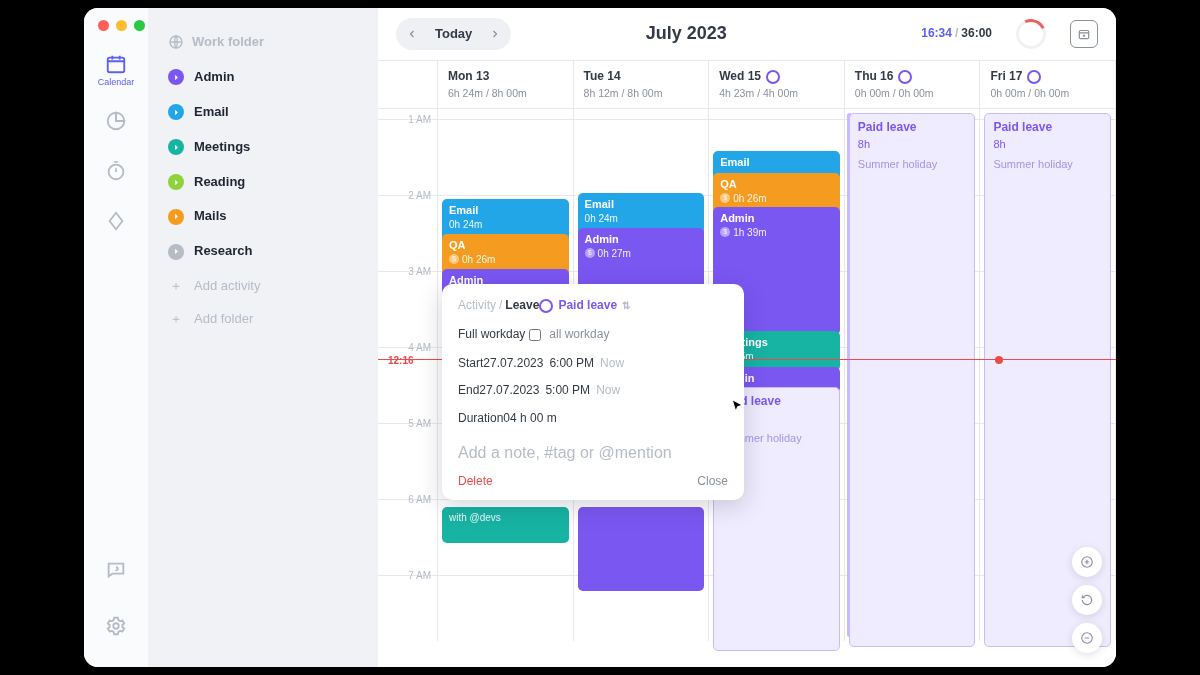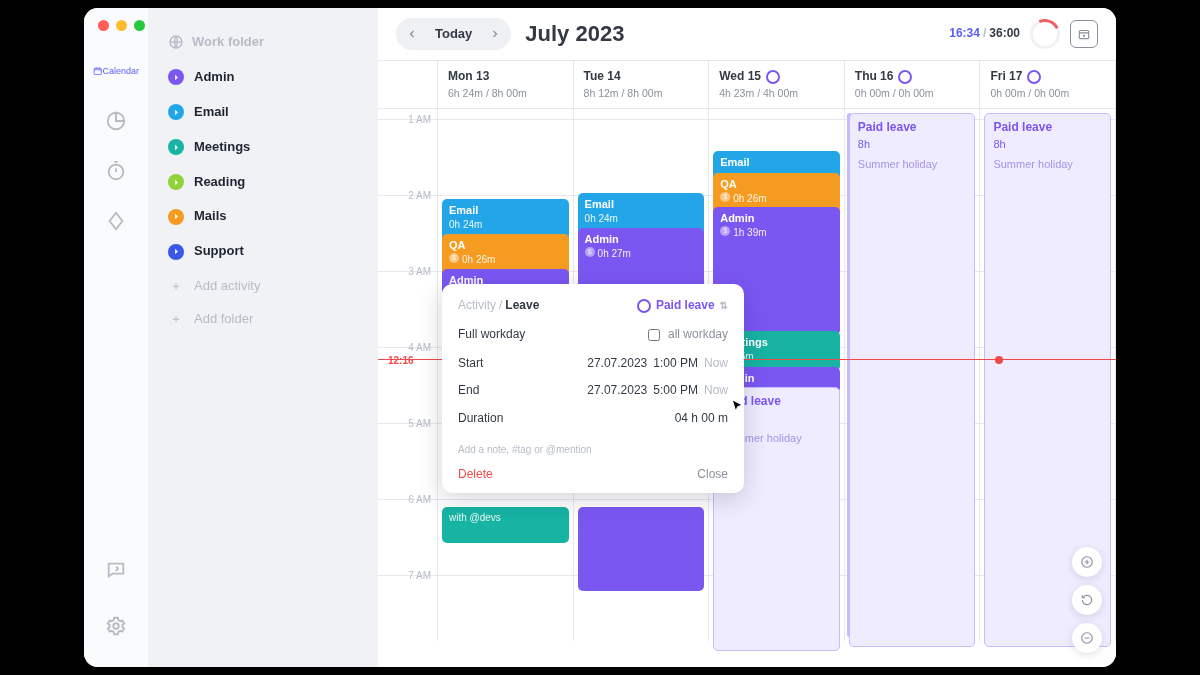--- a/index.html
+++ b/index.html
@@ -54,7 +54,7 @@
   .nav-arrow{width:26px;height:26px;display:flex;align-items:center;justify-content:center;border-radius:50%;color:var(--text-light);cursor:pointer;}
   .nav-arrow svg{width:12px;height:12px;}
   .nav-today{padding:0 10px;font-weight:600;font-size:13px;color:var(--text);}
-  .title{flex:1;font-size:22px;font-weight:700;margin-right:60px;}
+  .title{flex:1;text-align:center;font-size:18px;font-weight:700;margin-right:60px;}
   .topbar-right{display:flex;align-items:center;gap:10px;}
   .time-badge{font-size:12px;font-weight:600;}
   .time-badge .now{color:var(--primary);}

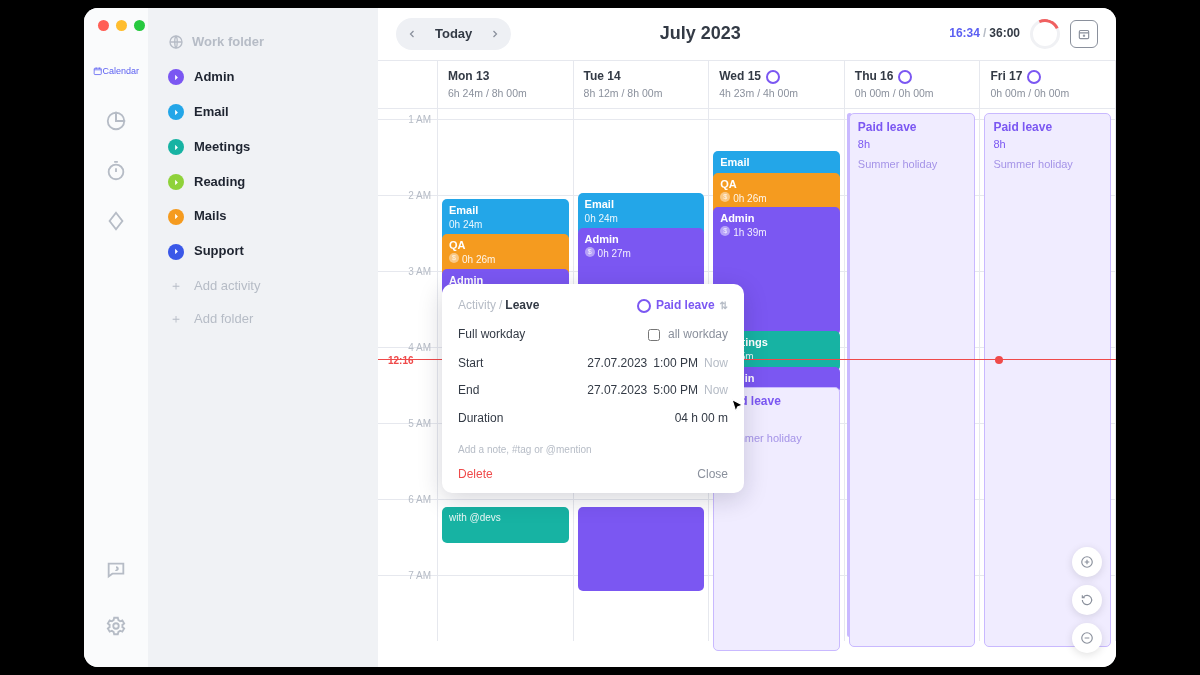--- a/index.html
+++ b/index.html
@@ -55,7 +55,7 @@
   .nav-arrow svg{width:12px;height:12px;}
   .nav-today{padding:0 10px;font-weight:600;font-size:13px;color:var(--text);}
   .title{flex:1;text-align:center;font-size:18px;font-weight:700;margin-right:60px;}
-  .topbar-right{display:flex;align-items:center;gap:10px;}
+  .topbar-right{display:flex;align-items:center;gap:24px;}
   .time-badge{font-size:12px;font-weight:600;}
   .time-badge .now{color:var(--primary);}
   .time-badge .sep{color:var(--text-muted);margin:0 3px;}

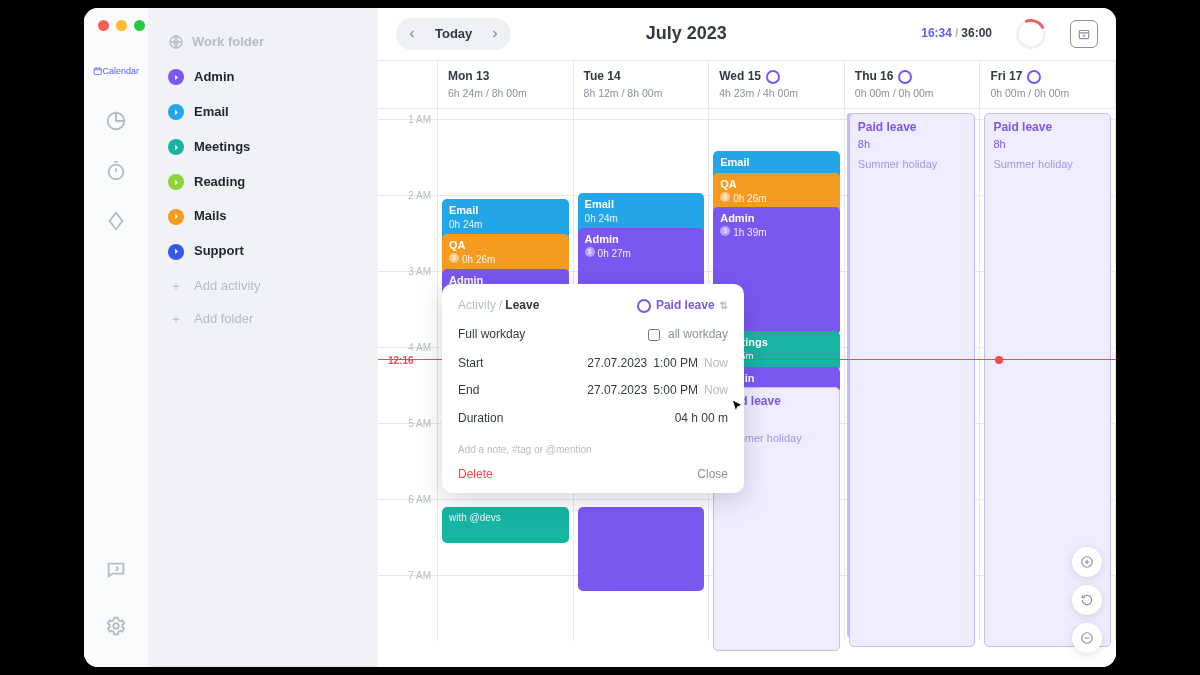--- a/index.html
+++ b/index.html
@@ -30,7 +30,7 @@
 
   
   .rail{width:64px;background:var(--bg-window);display:flex;flex-direction:column;align-items:center;padding-top:40px;gap:4px;flex-shrink:0;}
-  .rail-item{width:46px;height:46px;border-radius:10px;display:flex;flex-direction:row;align-items:center;justify-content:center;color:var(--text-muted);cursor:pointer;}
+  .rail-item{width:46px;height:46px;border-radius:10px;display:flex;flex-direction:column;align-items:center;justify-content:center;color:var(--text-muted);cursor:pointer;}
   .rail-item.active{color:var(--primary);}
   .rail-item svg{width:22px;height:22px;}
   .rail-label{font-size:9px;margin-top:2px;}

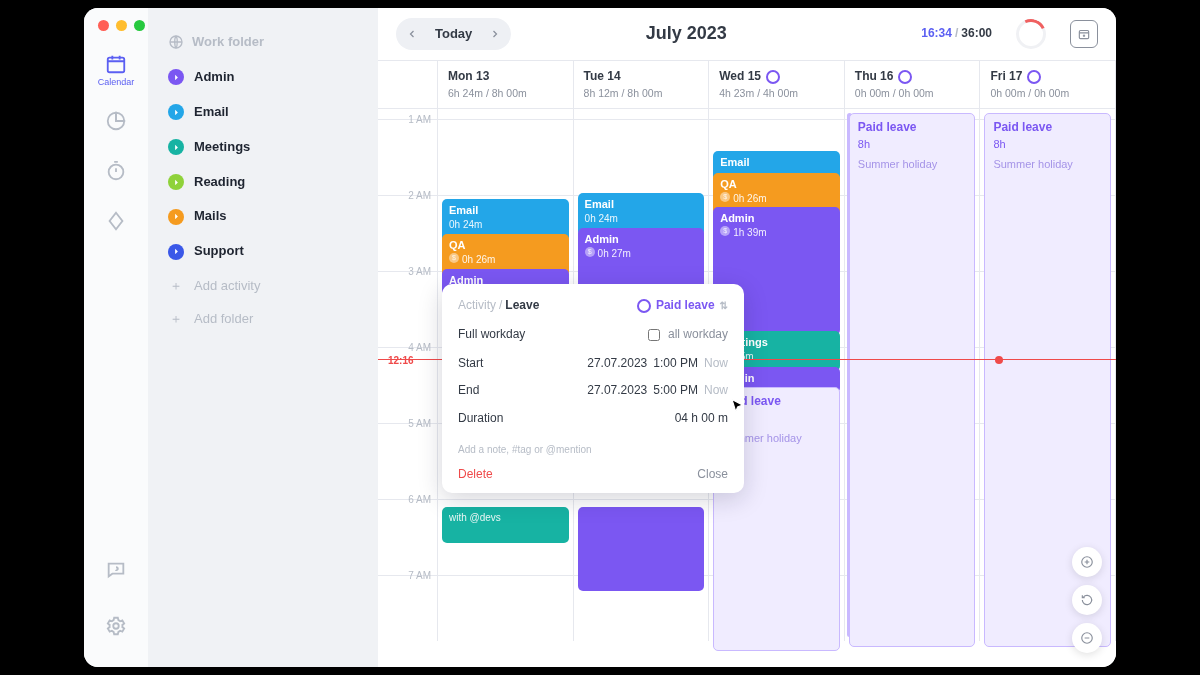--- a/index.html
+++ b/index.html
@@ -88,7 +88,7 @@
   
   .event{position:absolute;left:4px;right:4px;border-radius:5px;color:#fff;padding:4px 7px;font-size:11px;overflow:hidden;cursor:pointer;}
   .event .ename{font-weight:600;white-space:nowrap;}
-  .event .emeta{font-size:10px;opacity:.9;display:flex;align-items:flex-start;gap:3px;white-space:nowrap;}
+  .event .emeta{font-size:10px;opacity:.9;display:flex;align-items:center;gap:3px;white-space:nowrap;}
   .coin{display:inline-flex;width:10px;height:10px;border-radius:50%;background:rgba(255,255,255,.5);align-items:center;justify-content:center;font-size:7px;}
   .ev-blue{background:var(--blue);} .ev-orange{background:var(--orange);} .ev-purple{background:var(--purple);} .ev-teal{background:var(--teal);}
   .leave-block{position:absolute;left:4px;right:4px;border:1px solid var(--purple-border);background:var(--purple-light);border-radius:5px;padding:6px 8px;color:var(--purple);overflow:hidden;}

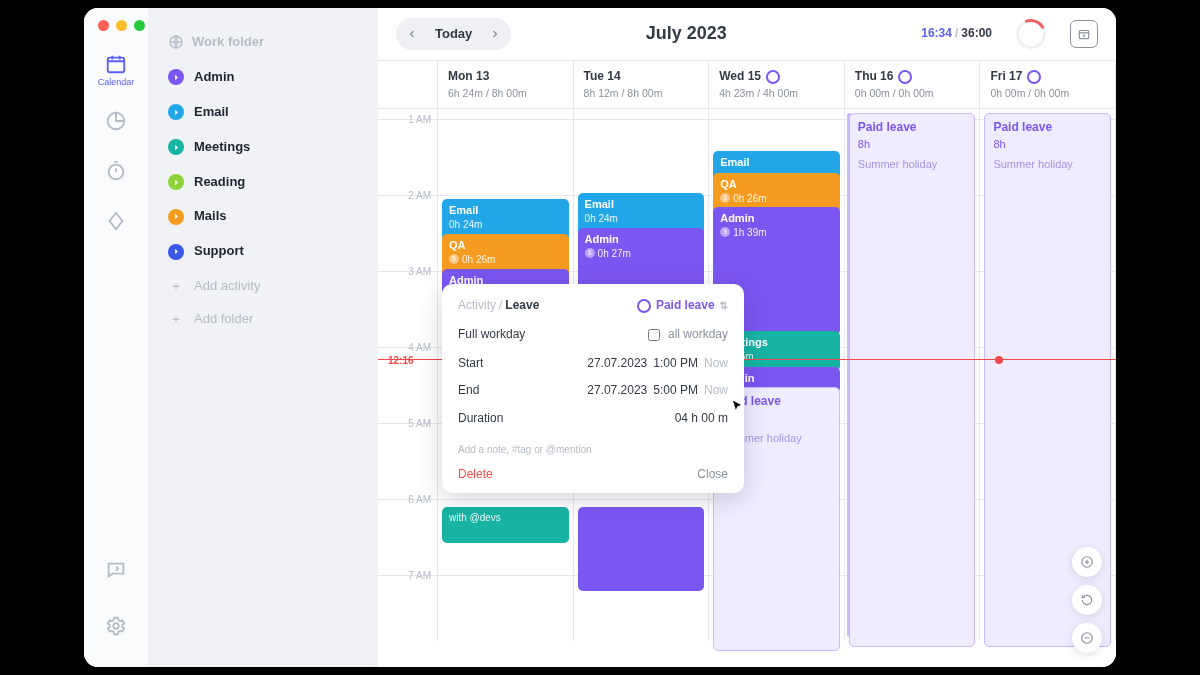--- a/index.html
+++ b/index.html
@@ -227,6 +227,14 @@
           <span class="sb-text">Mails</span>
         </div>
         <div class="sb-item">
+          <span class="chev-badge" style="background:#b6bcc6">
+            <svg viewBox="0 0 10 10">
+              <path d="M3 1l4 4-4 4z"></path>
+            </svg>
+          </span>
+          <span class="sb-text">Research</span>
+        </div>
+        <div class="sb-item">
           <span class="chev-badge" style="background:#3a58e8">
             <svg viewBox="0 0 10 10">
               <path d="M3 1l4 4-4 4z"></path>

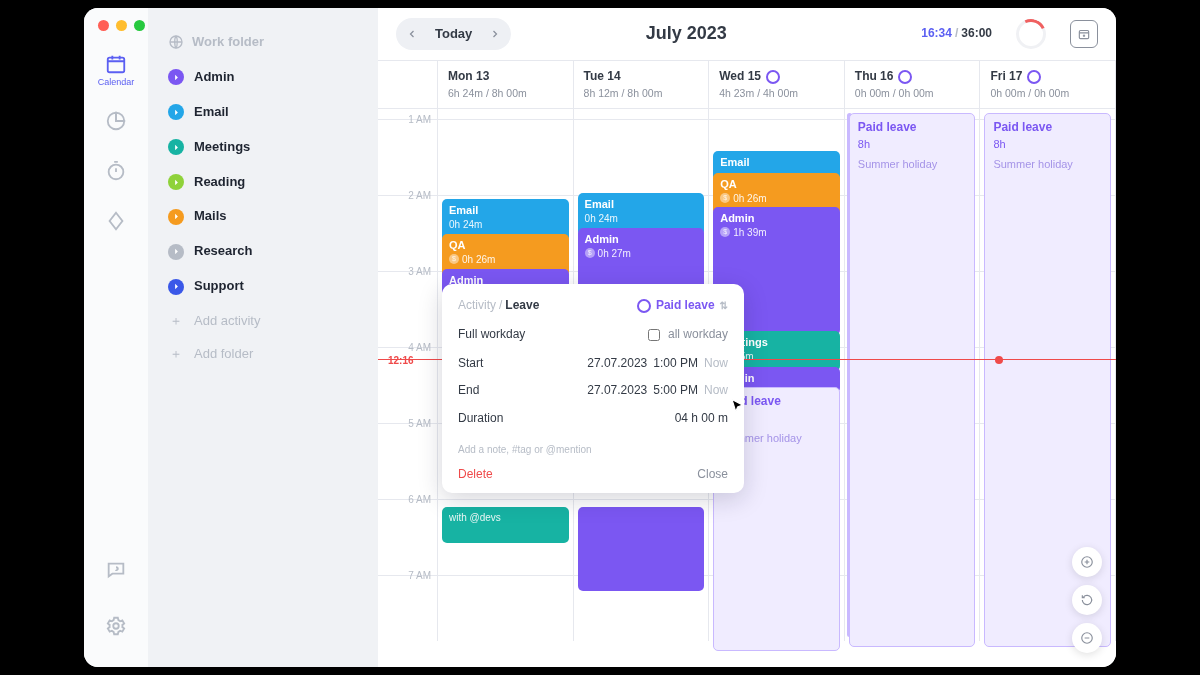--- a/index.html
+++ b/index.html
@@ -234,14 +234,6 @@
           </span>
           <span class="sb-text">Research</span>
         </div>
-        <div class="sb-item">
-          <span class="chev-badge" style="background:#3a58e8">
-            <svg viewBox="0 0 10 10">
-              <path d="M3 1l4 4-4 4z"></path>
-            </svg>
-          </span>
-          <span class="sb-text">Support</span>
-        </div>
       </div>
     <div class="sb-add">
       <span style="width:16px;text-align:center">＋</span>

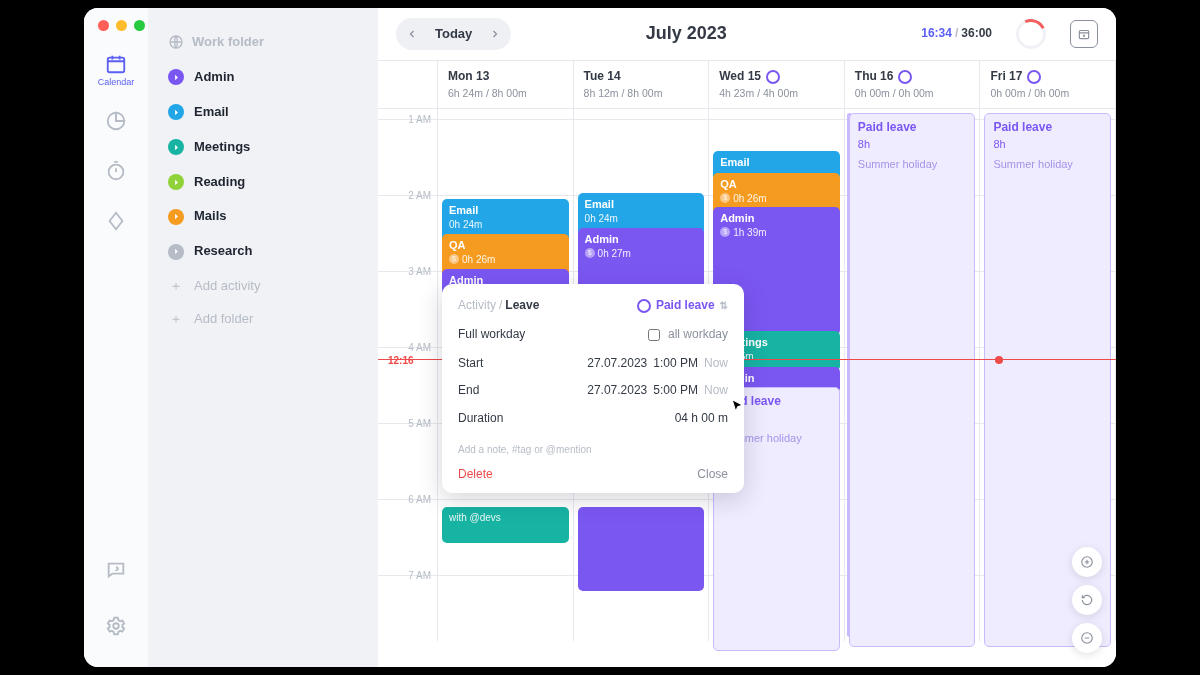--- a/index.html
+++ b/index.html
@@ -100,7 +100,7 @@
 
   
   .popover{position:absolute;width:270px;background:#fff;border-radius:10px;box-shadow:var(--shadow);padding:14px 16px 10px;z-index:30;}
-  .pop-row{display:flex;align-items:center;justify-content:space-between;margin-bottom:12px;font-size:12px;}
+  .pop-row{display:flex;align-items:center;margin-bottom:12px;font-size:12px;}
   .pop-tabs{font-size:12px;}
   .pop-tabs .tab{color:var(--text-muted);cursor:pointer;}
   .pop-tabs .sep{color:var(--text-muted);margin:0 3px;}

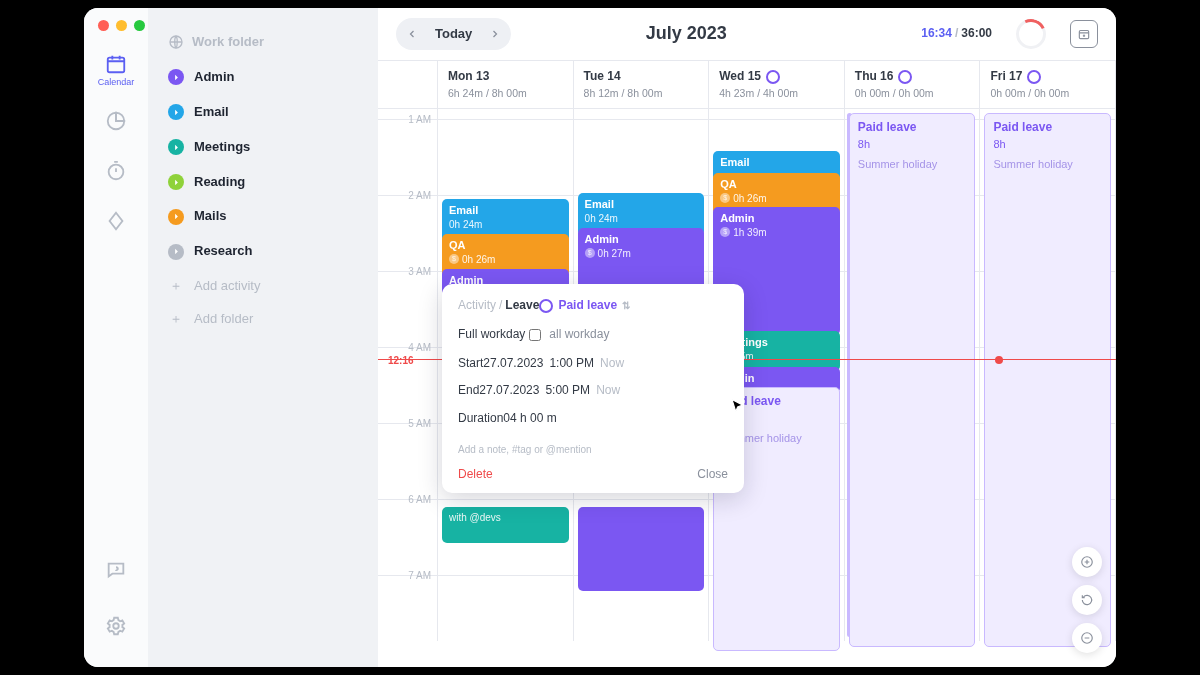--- a/index.html
+++ b/index.html
@@ -446,7 +446,7 @@
           <span class="lbl">Start</span>
           <span class="val">
             <span>27.07.2023</span>
-            <span>1:00 PM</span>
+            <span>6:00 PM</span>
             <span class="muted">Now</span>
           </span>
         </div>

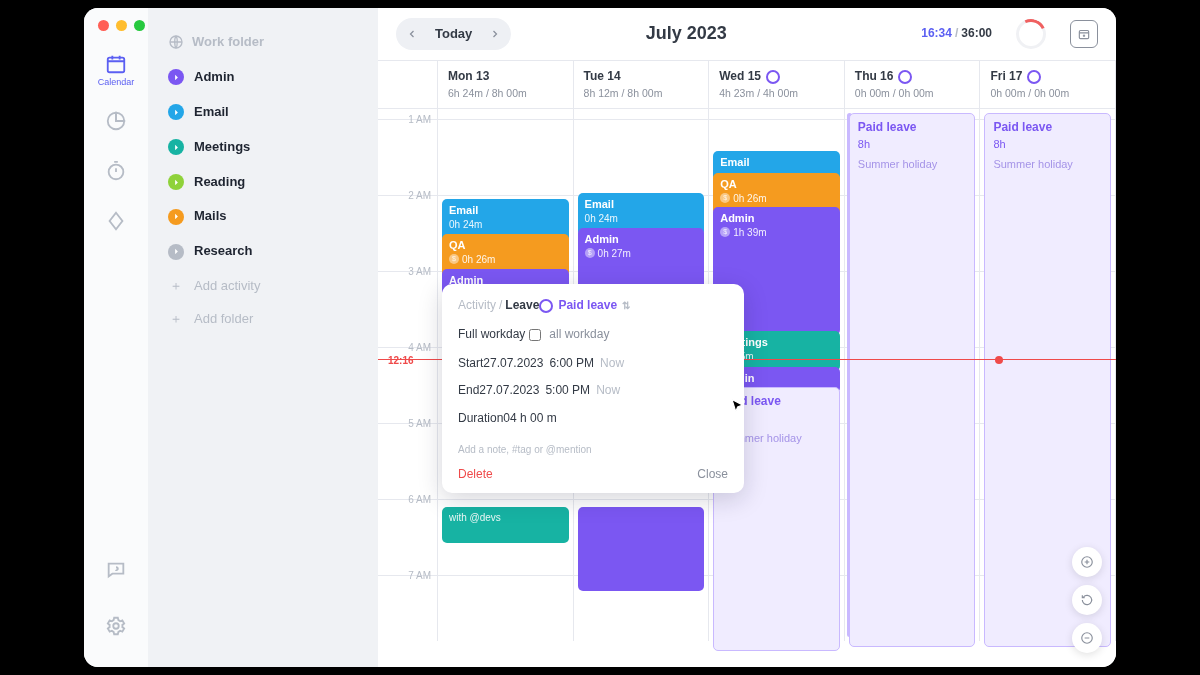--- a/index.html
+++ b/index.html
@@ -112,7 +112,7 @@
   .pop-row .muted{color:var(--text-muted);font-weight:400;}
   .pop-check{display:flex;align-items:center;gap:5px;color:var(--text-light);font-size:12px;}
   .pop-check input{accent-color:var(--primary);width:12px;height:12px;}
-  .pop-note{width:100%;border:none;outline:none;font-size:10px;color:var(--text);padding:6px 0;}
+  .pop-note{width:100%;border:none;outline:none;font-size:16px;color:var(--text);padding:6px 0;}
   .pop-note::placeholder{color:var(--text-muted);}
   .pop-actions{display:flex;justify-content:space-between;margin-top:6px;font-size:12px;}
   .pop-delete{color:var(--red);cursor:pointer;}

